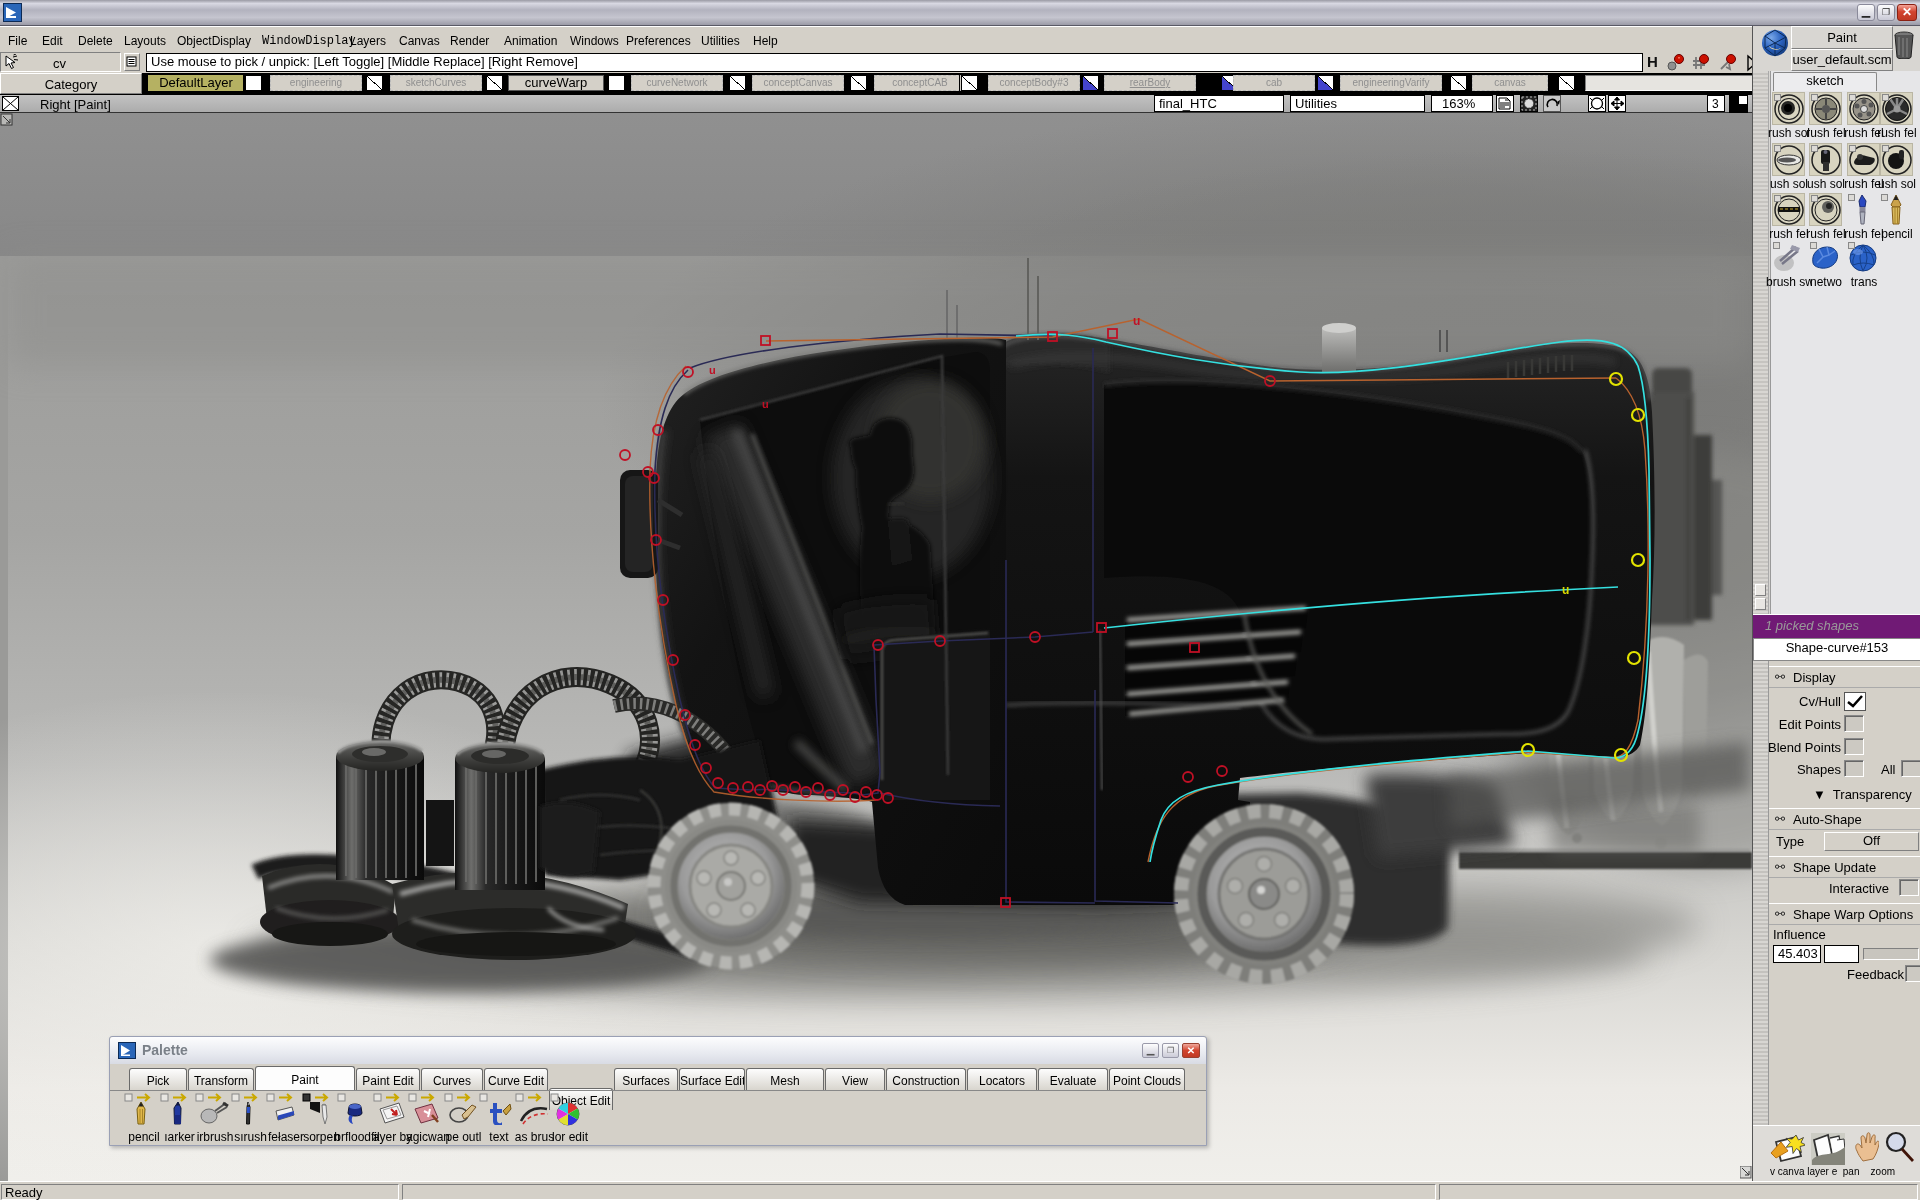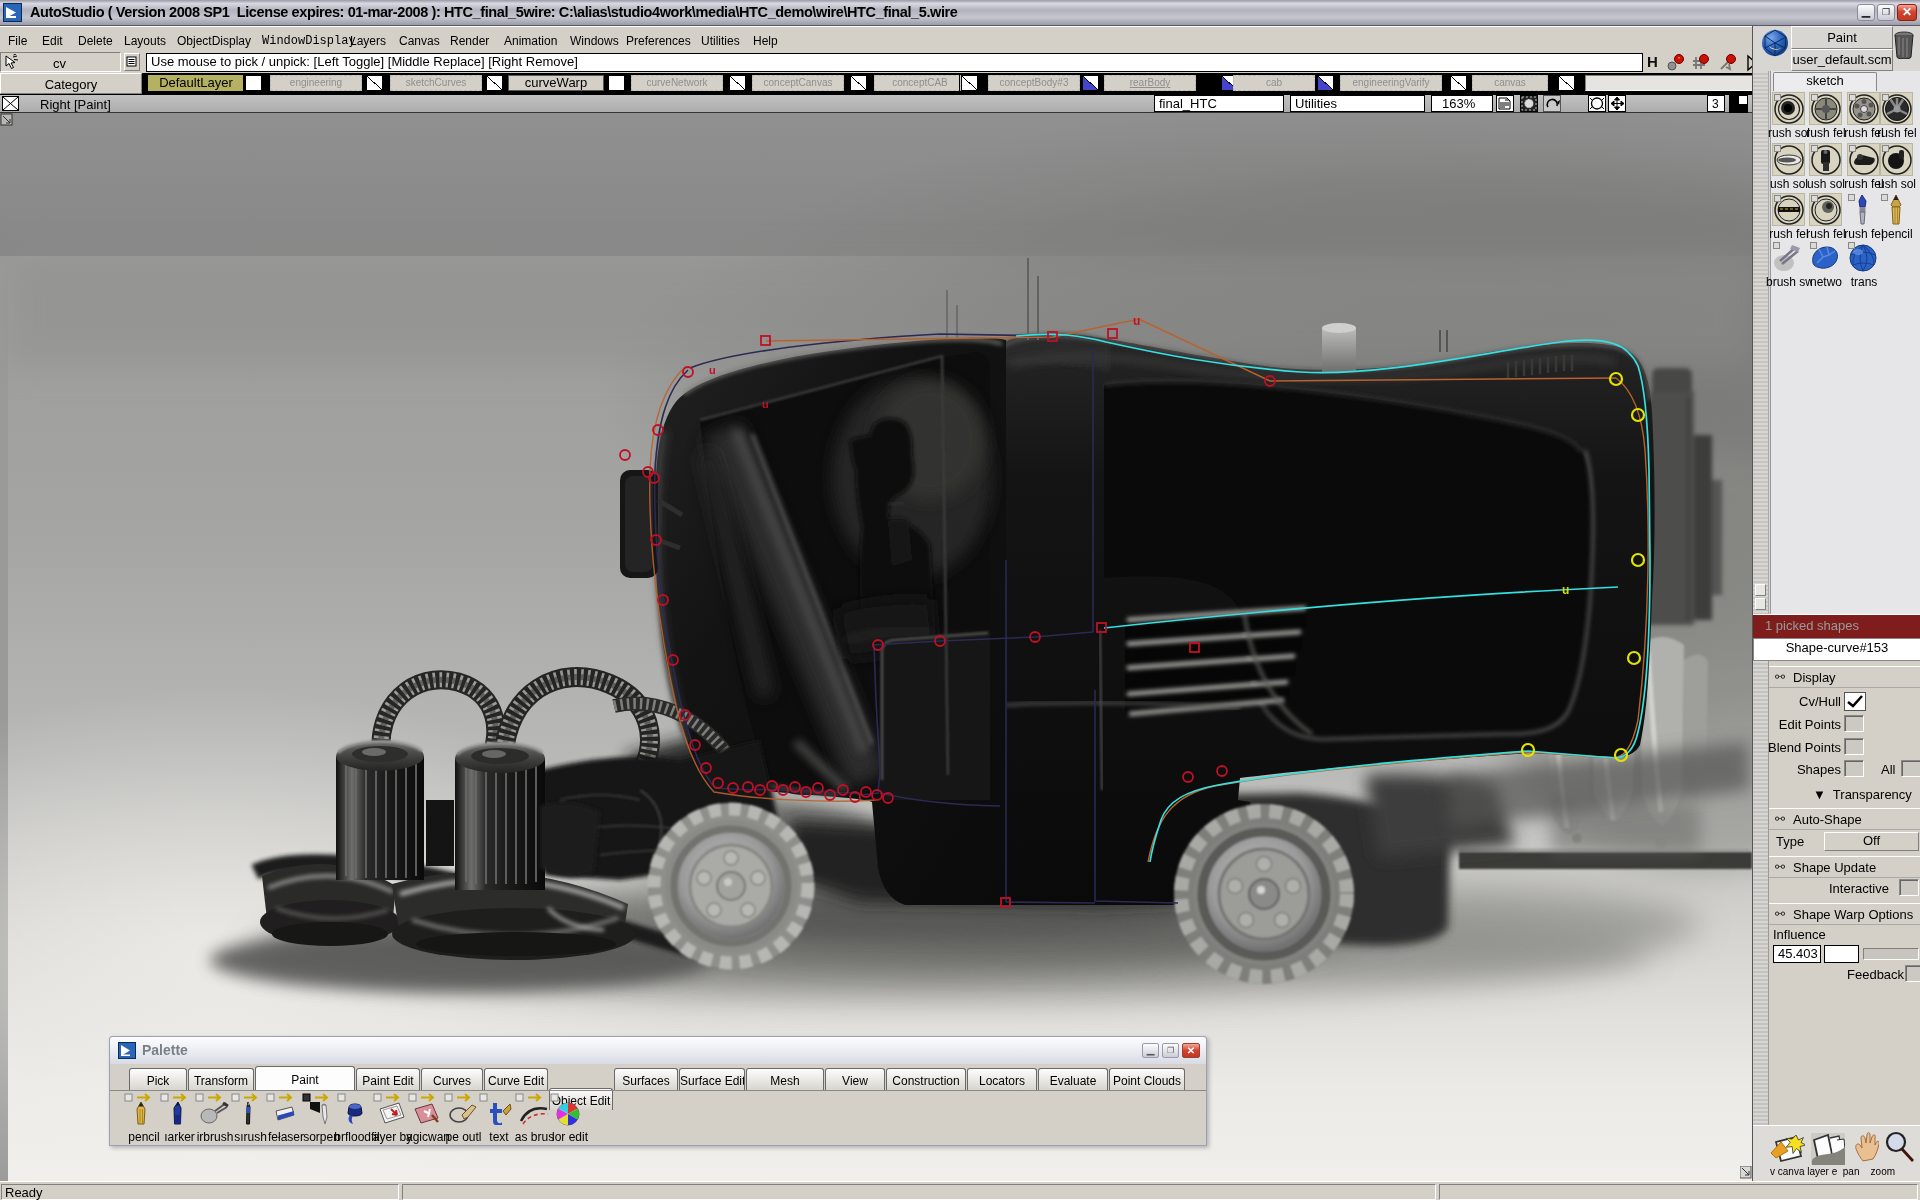--- a/index.html
+++ b/index.html
@@ -37,7 +37,6 @@
         <path d="M2 12 L12 12 L12 14 L2 14Z" fill="#fff"></path>
       </svg>
   </div>
-  <div class="abs" style="left:30px;top:4px;font-size:14.5px;font-weight:bold;color:#000;letter-spacing:-0.4px;">AutoStudio ( Version 2008 SP1&nbsp; License expires: 01-mar-2008 ): HTC_final_5wire: C:\alias\studio4work\media\HTC_demo\wire\HTC_final_5.wire</div>
   <div class="abs" style="left:1857px;top:4px;width:18px;height:17px;background:linear-gradient(#fdfdfd,#c9c9d6);border:1px solid #8a8a9a;border-radius:3px;font-size:11px;text-align:center;line-height:13px;color:#222;">▁</div>
   <div class="abs" style="left:1877px;top:4px;width:18px;height:17px;background:linear-gradient(#fdfdfd,#c9c9d6);border:1px solid #8a8a9a;border-radius:3px;font-size:9px;text-align:center;line-height:15px;color:#222;">❐</div>
   <div class="abs" style="left:1897px;top:4px;width:20px;height:17px;background:linear-gradient(#f4a498,#d2442e 45%,#c03a24);border:1px solid #8a2012;border-radius:3px;font-size:12px;font-weight:bold;text-align:center;line-height:15px;color:#fff;">✕</div>

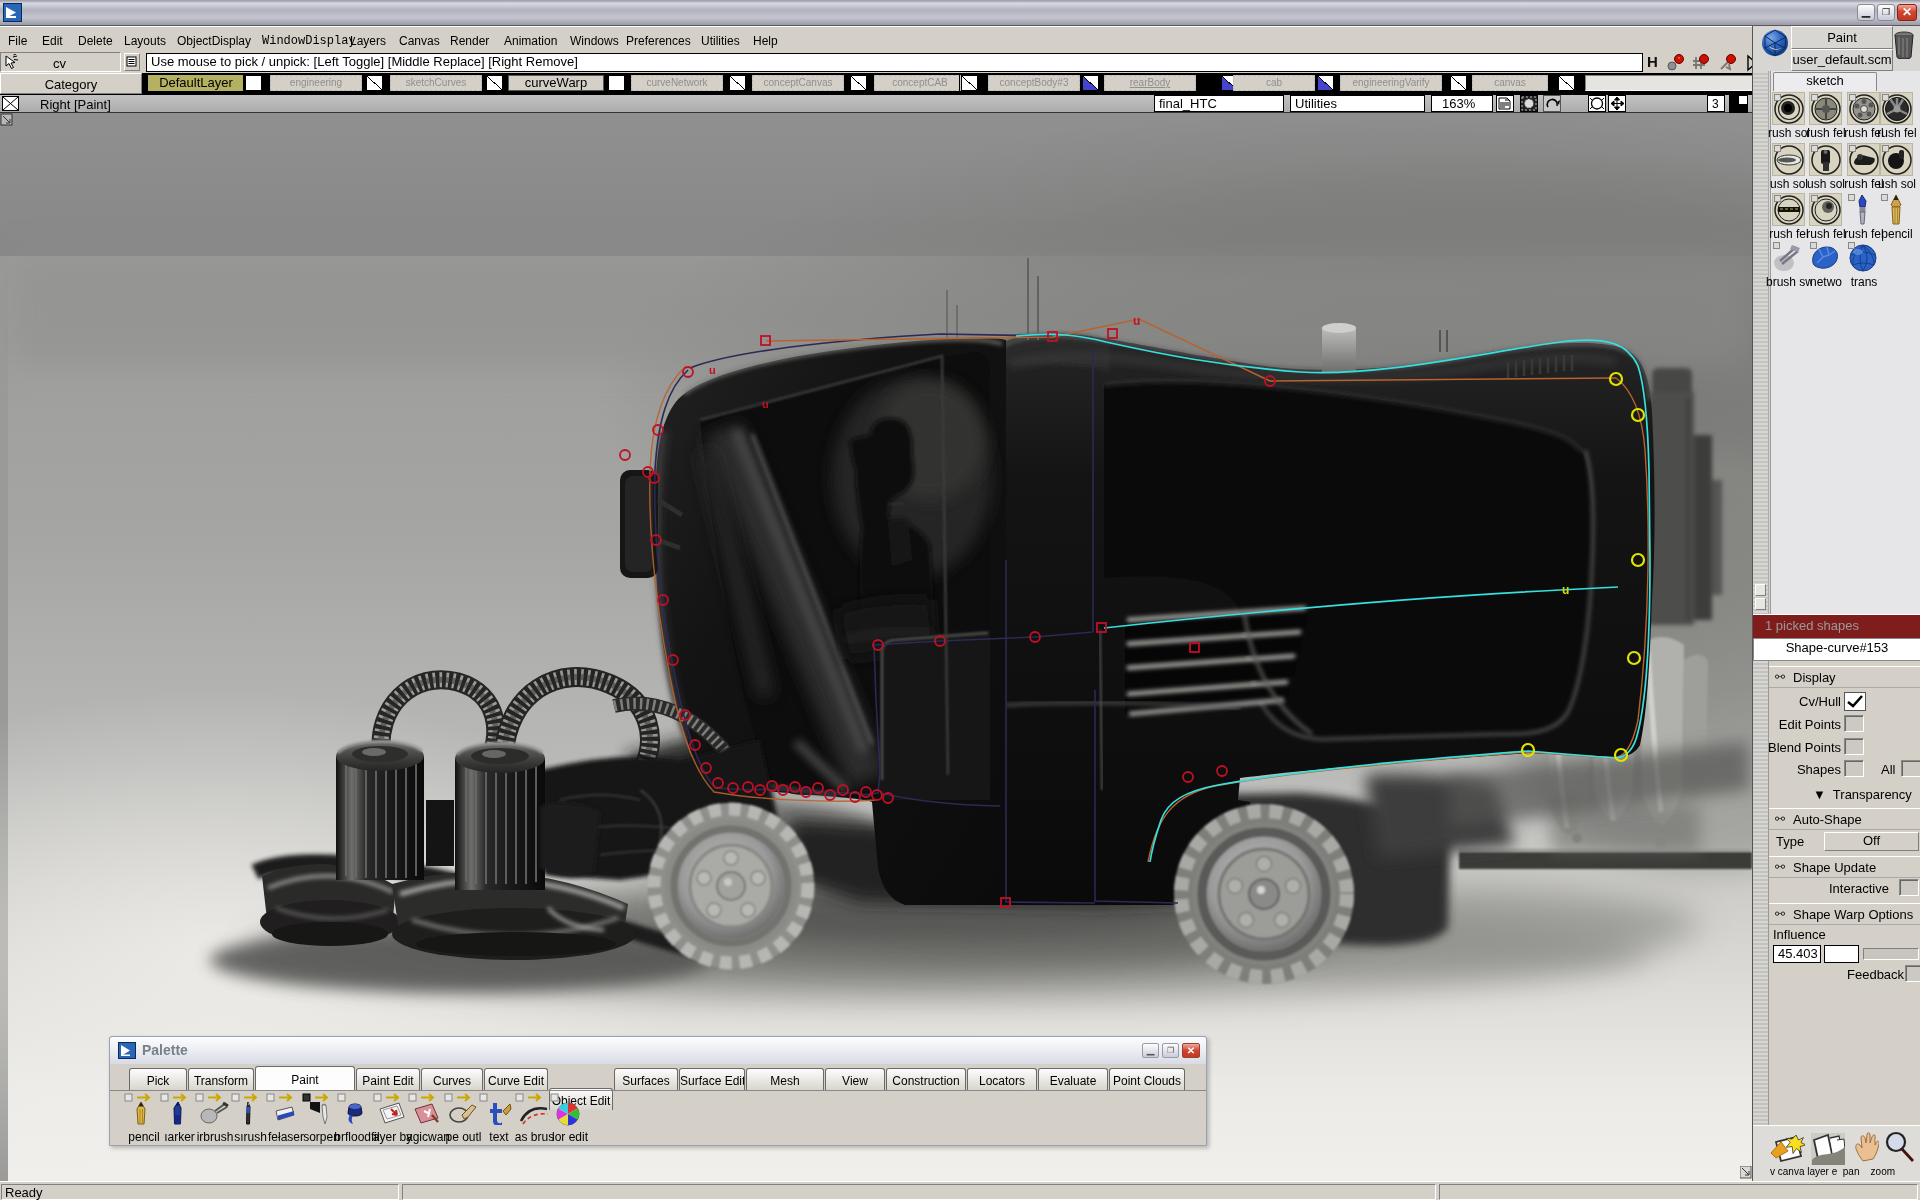--- a/index.html
+++ b/index.html
@@ -661,7 +661,7 @@
       <div class="shlab" style="left:88px;top:249px;">trans</div>
   </div>
 
-  <div class="abs" style="left:0px;top:588px;width:168px;height:24px;background:#7f1d1d;border-top:1px solid #fff;color:#9a9a9a;padding:3px 0 0 12px;">1 picked shapes</div>
+  <div class="abs" style="left:0px;top:588px;width:168px;height:24px;background:#701a75;border-top:1px solid #fff;color:#9a9a9a;padding:3px 0 0 12px;font-style:italic;">1 picked shapes</div>
   <div class="abs" style="left:0px;top:612px;width:168px;height:23px;background:#fff;border:1px solid #888;text-align:center;padding-top:1px;">Shape-curve#153</div>
 
   <div class="abs" style="left:0px;top:635px;width:16px;height:464px;background:repeating-linear-gradient(#d8d6d2 0 2px,#c4c2be 2px 4px);border-right:1px solid #999;"></div>

